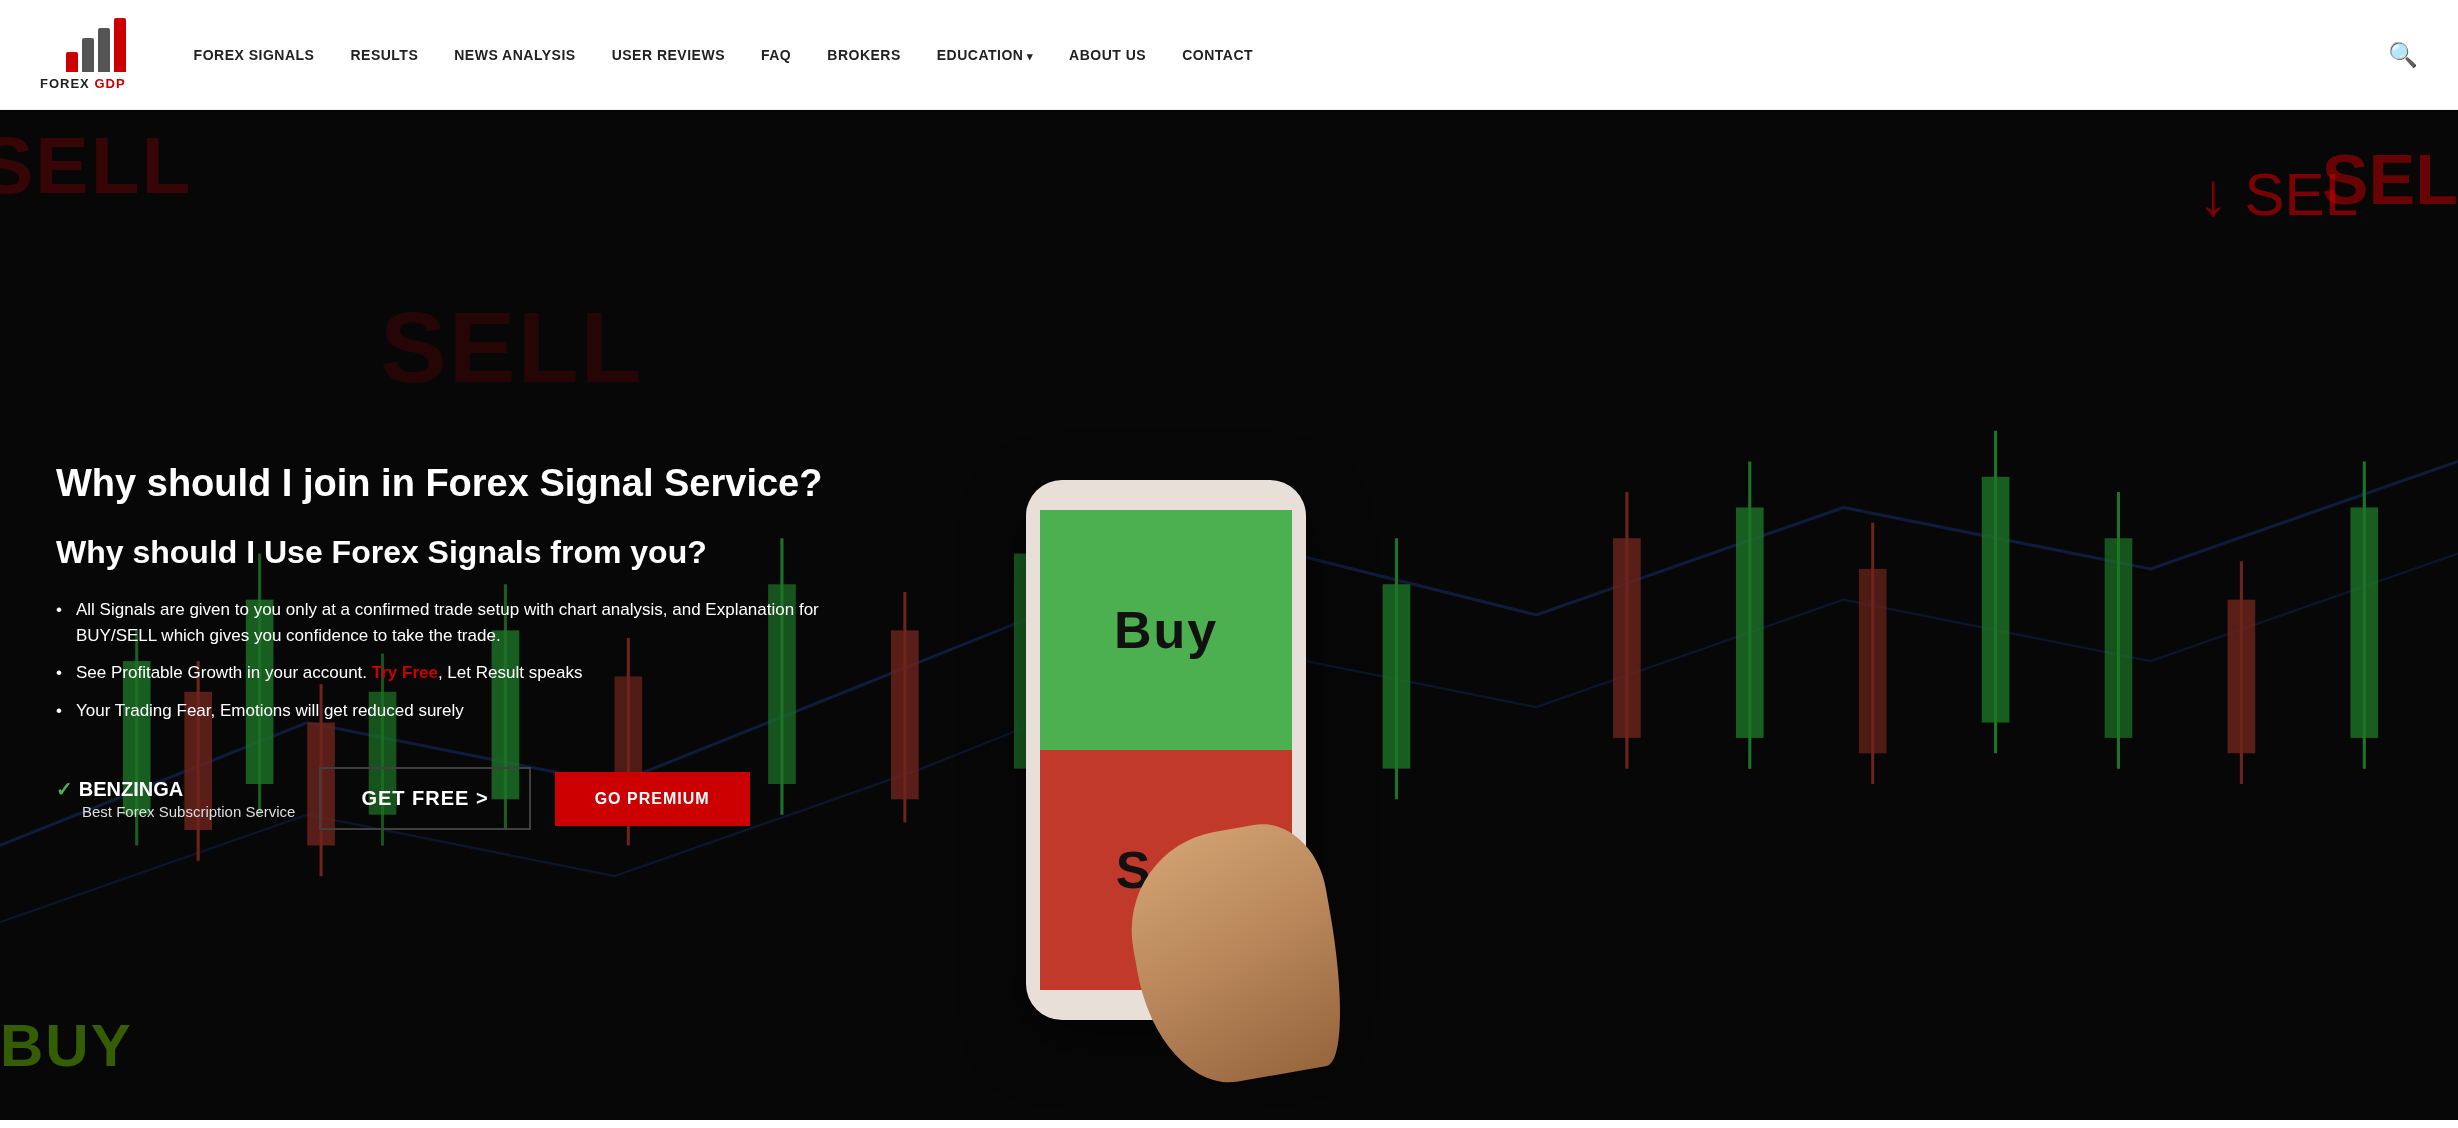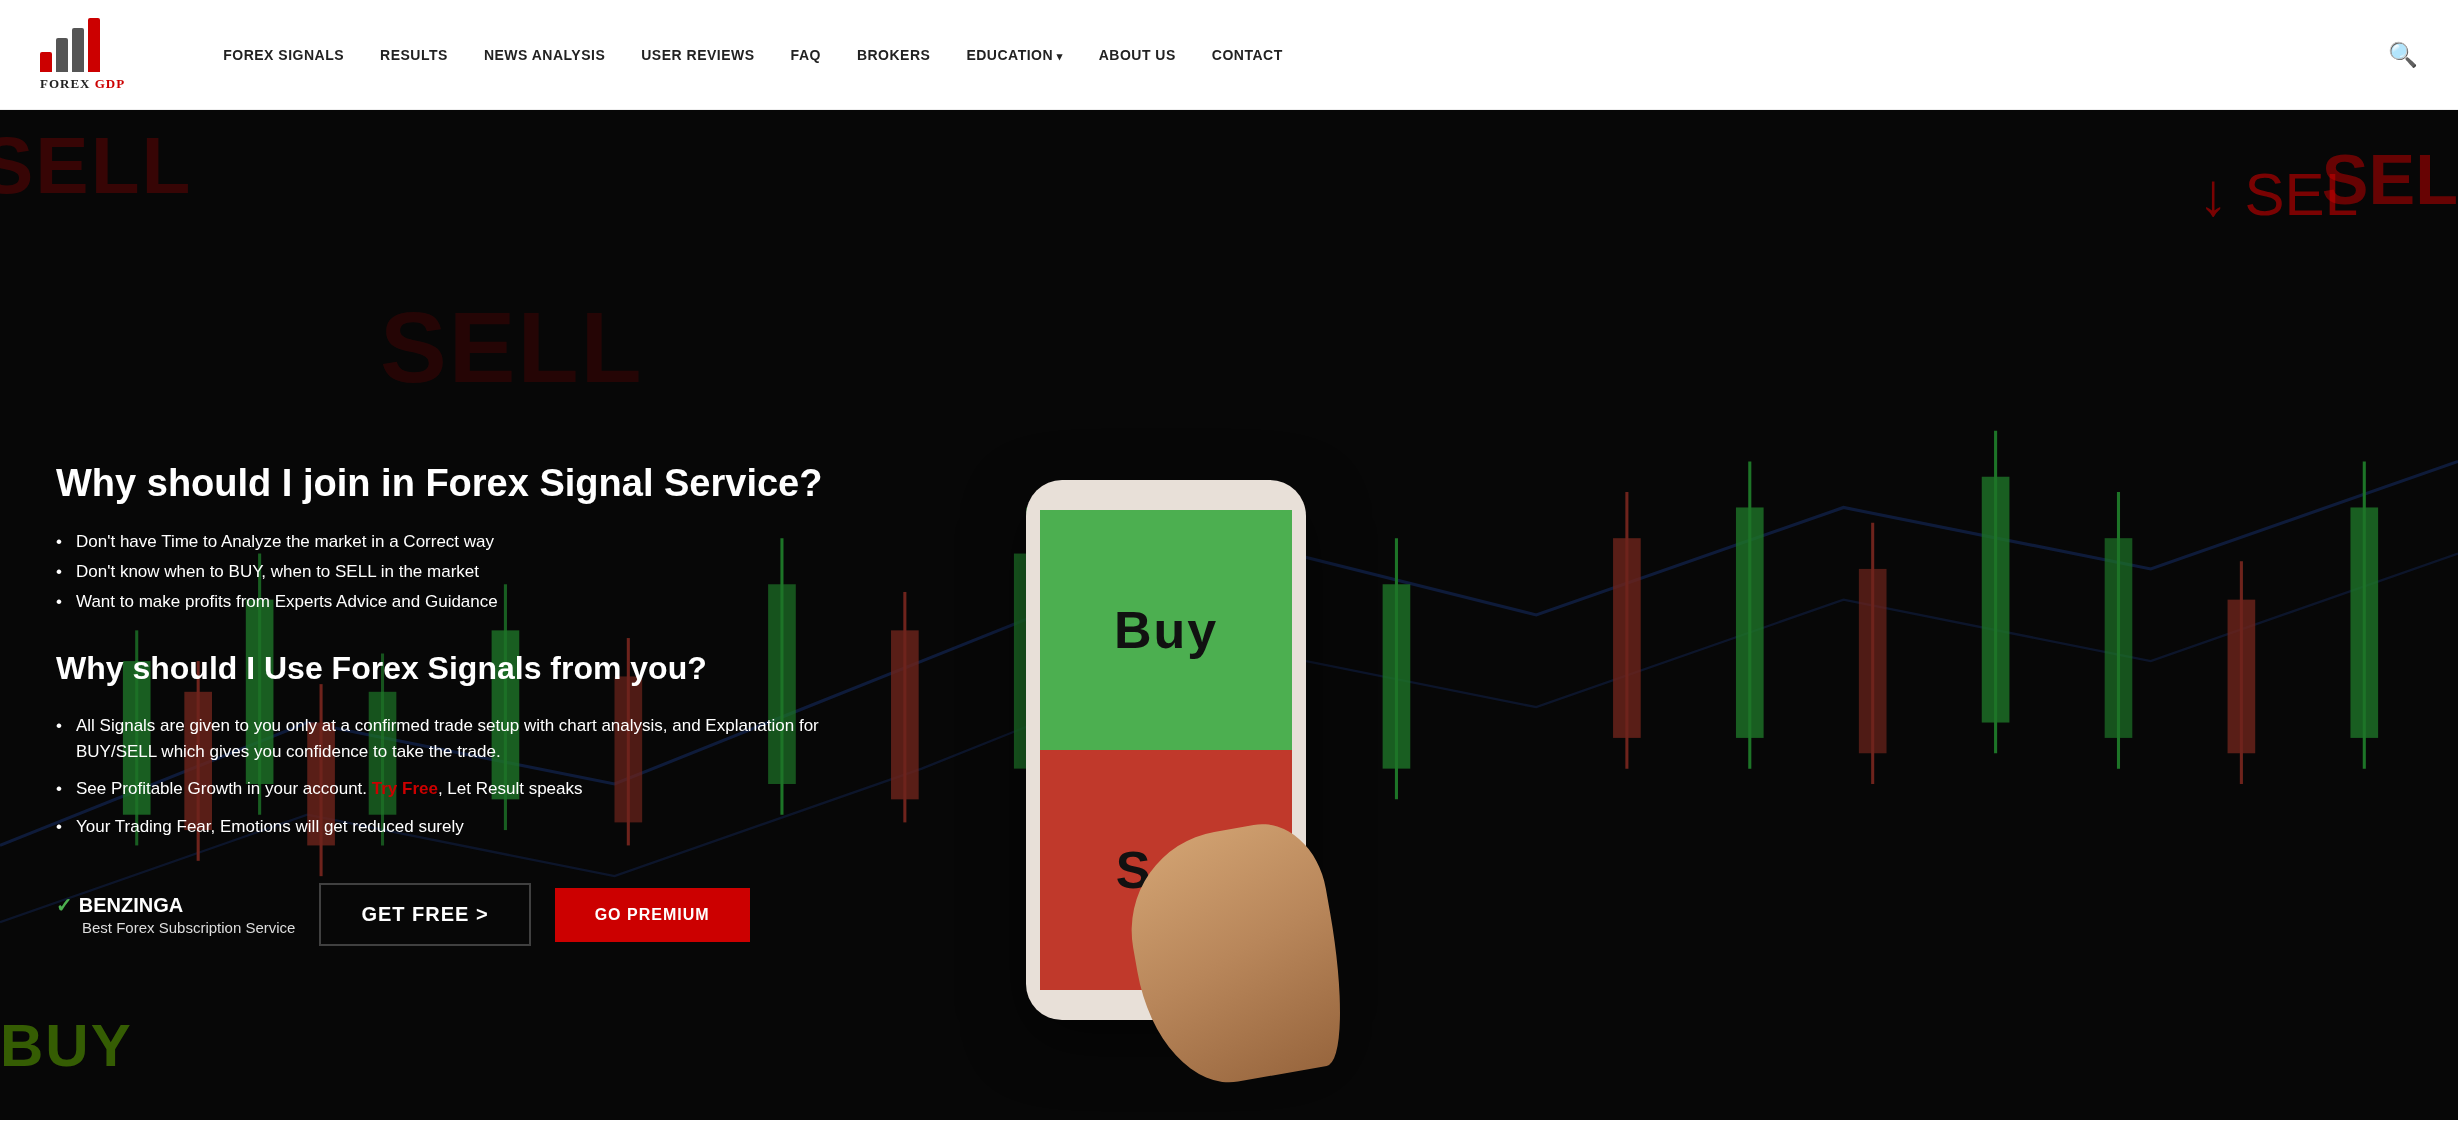--- a/index.html
+++ b/index.html
@@ -19,10 +19,9 @@
     .logo-area {
       display: flex;
       flex-direction: column;
-      align-items: flex-start;
-      margin-right: 80px;
+      align-items: flex-end;
+      margin-right: 50px;
       flex-shrink: 0;
-      font-family: Liberation Serif, serif;
     }
     .logo-bars {
       display: flex;

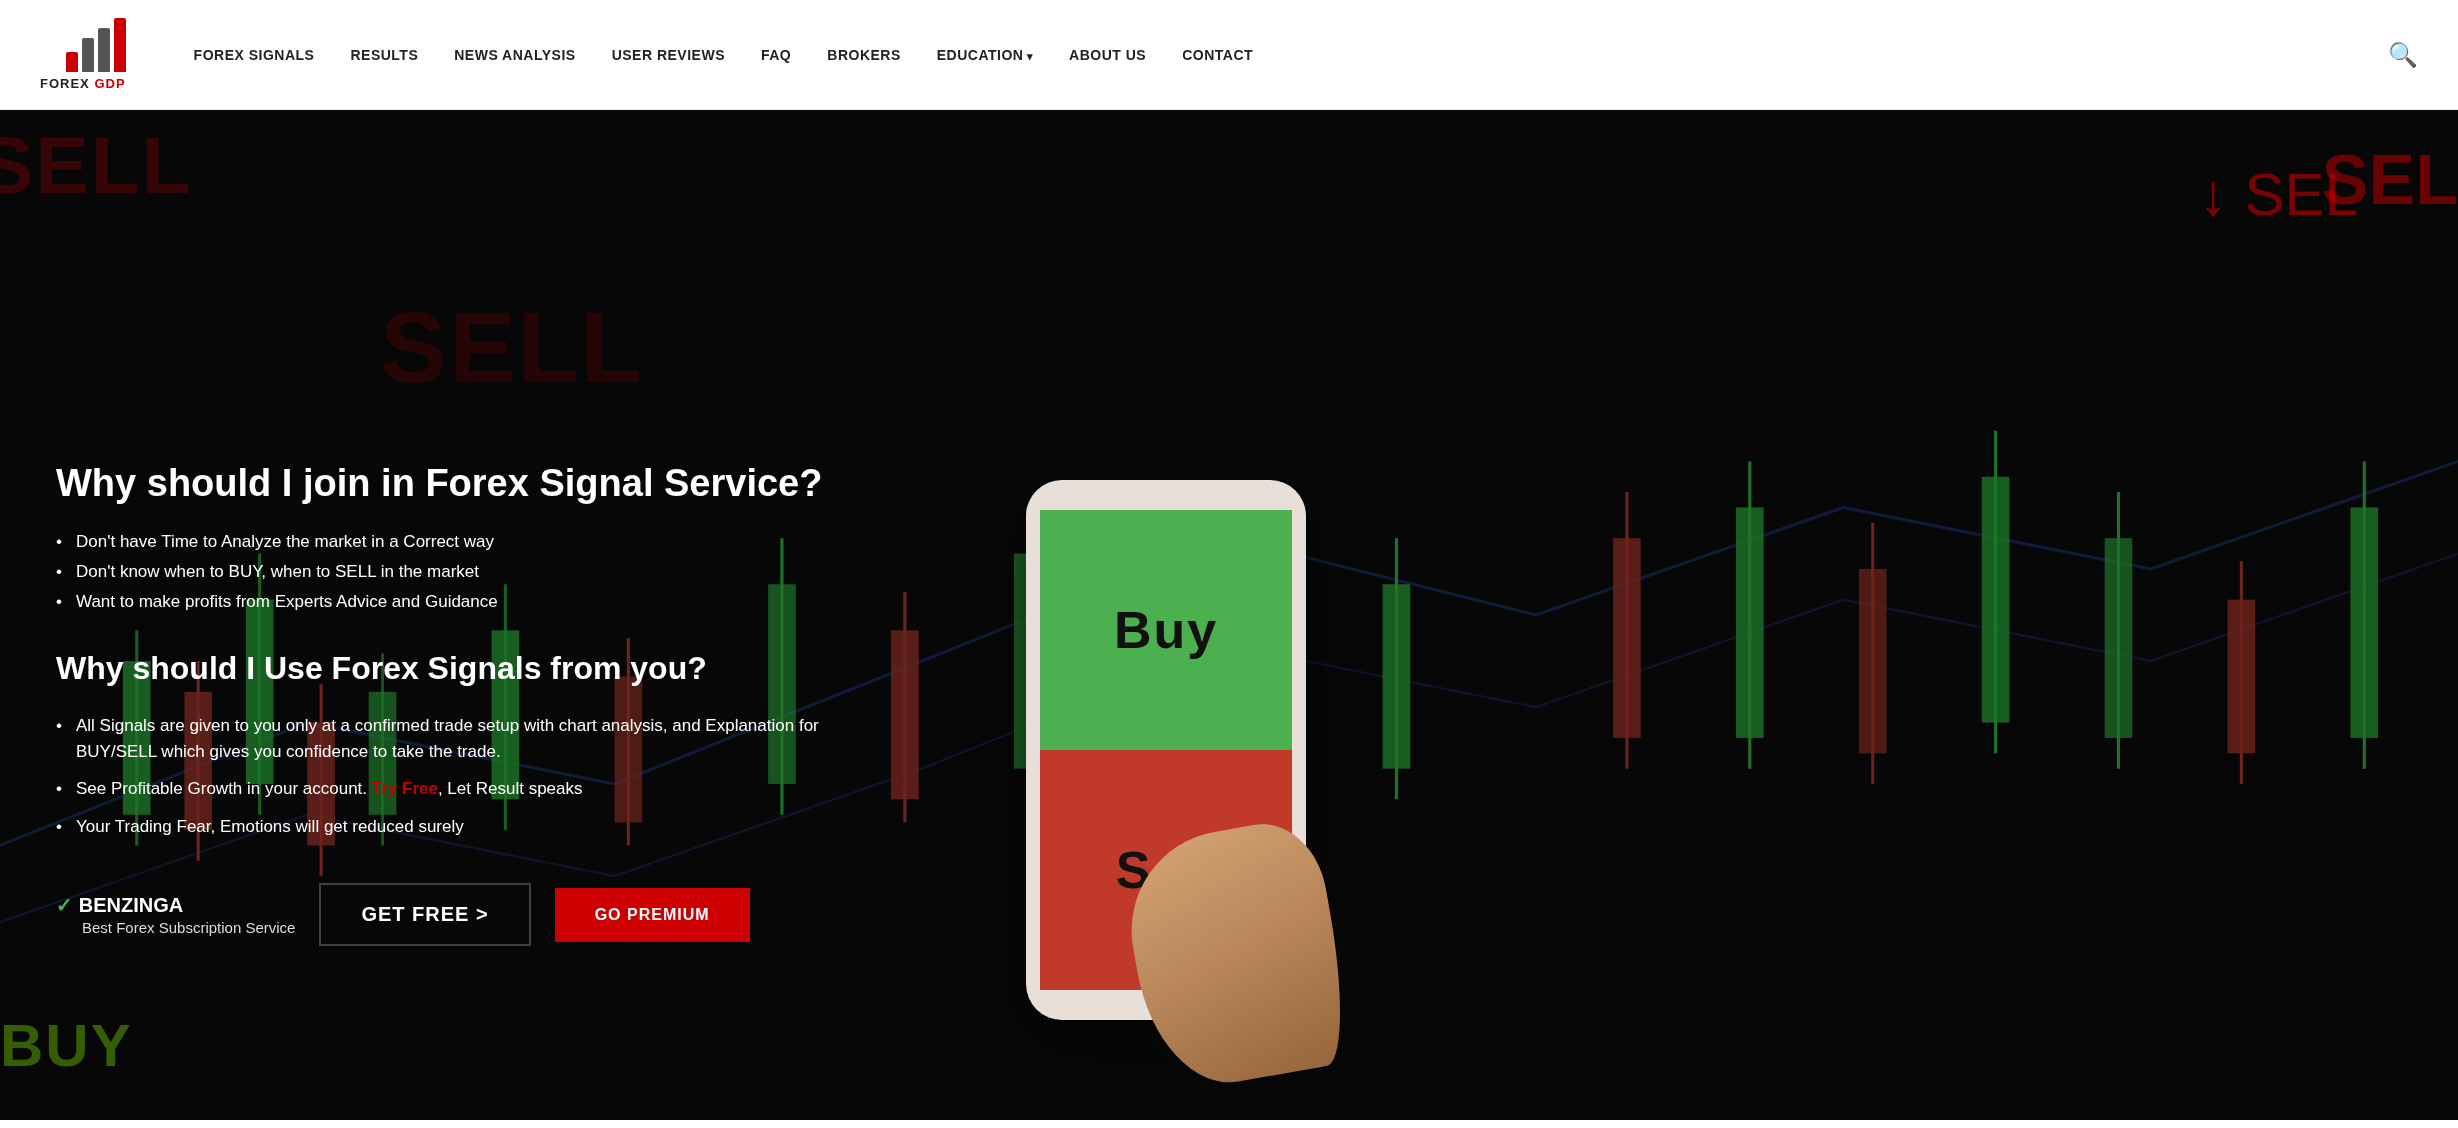--- a/index.html
+++ b/index.html
@@ -395,12 +395,6 @@
   <div class="hero-content">
     <div class="hero-left">
       <h1 class="hero-h1">Why should I join in Forex Signal Service?</h1>
-      <ul class="bullet-list">
-
-      <li>Don't have Time to Analyze the market in a Correct way</li>
-          <li>Don't know when to BUY, when to SELL in the market</li>
-          <li>Want to make profits from Experts Advice and Guidance</li>
-        </ul>
       <h2 class="hero-h2">Why should I Use Forex Signals from you?</h2>
       <ul class="bullet-list2">
 

